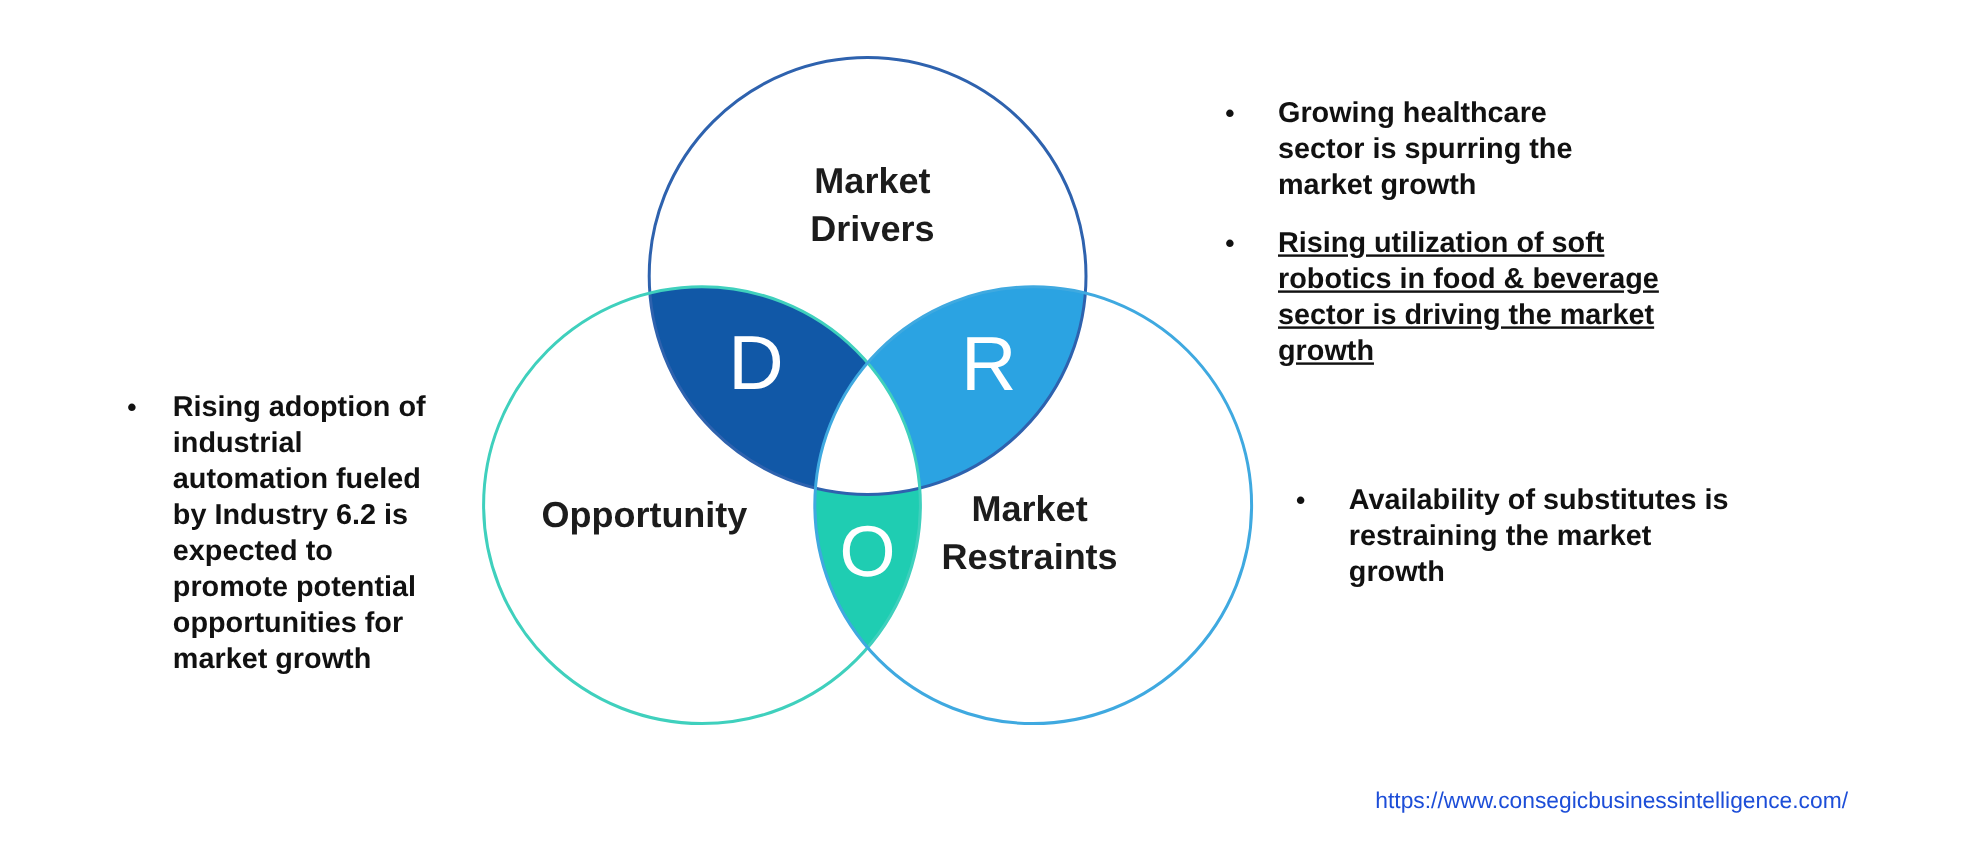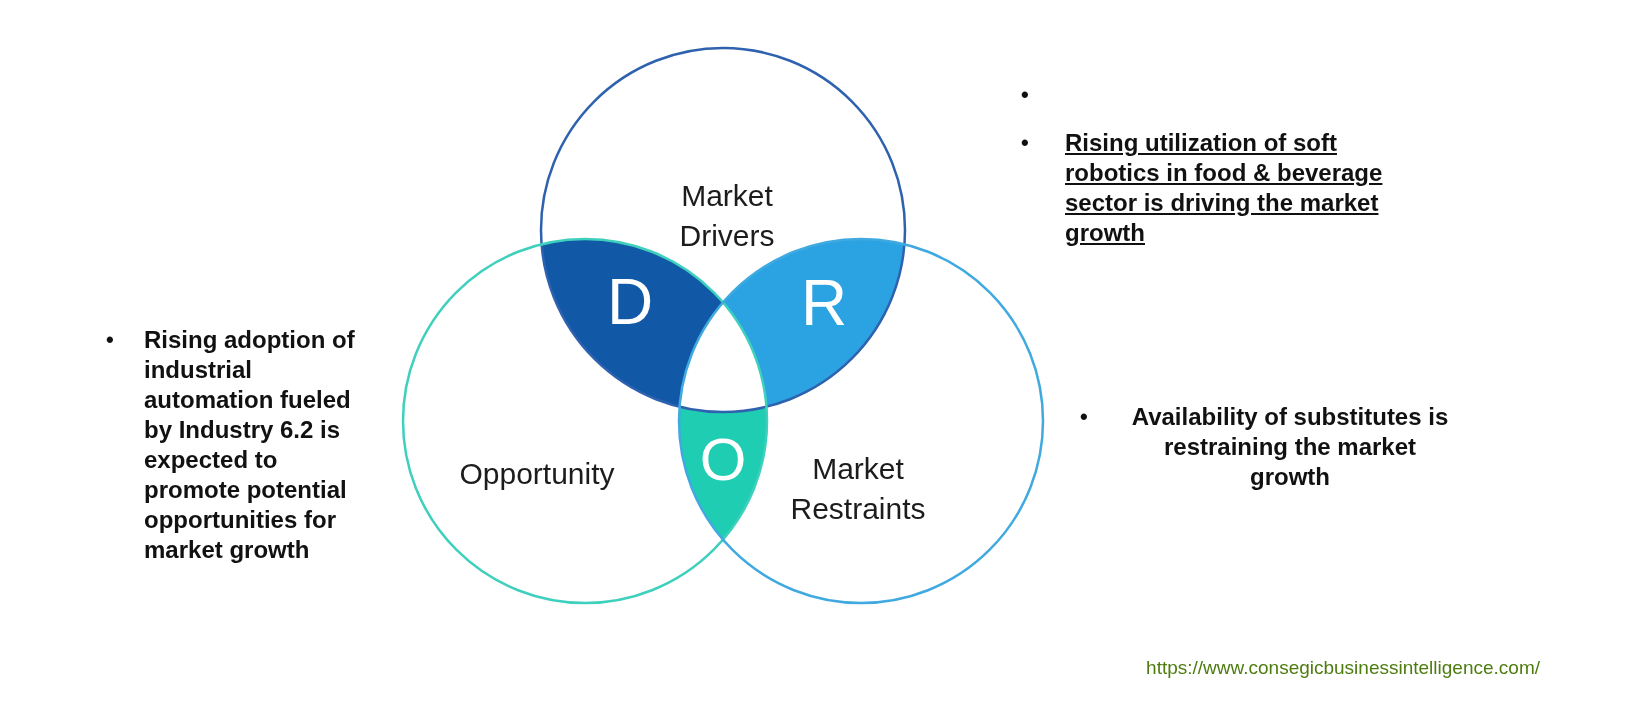--- a/index.html
+++ b/index.html
@@ -145,6 +145,7 @@
   <ul class="note-list notes-right" style="left:1021px; top:80px;">
     <li class="note-item">
       <span class="marker">•</span>
+      <span class="note-text" style="max-width:262px;">Growing healthcare sector is spurring the market growth</span>
     </li>
     <li class="note-item">
       <span class="marker">•</span>

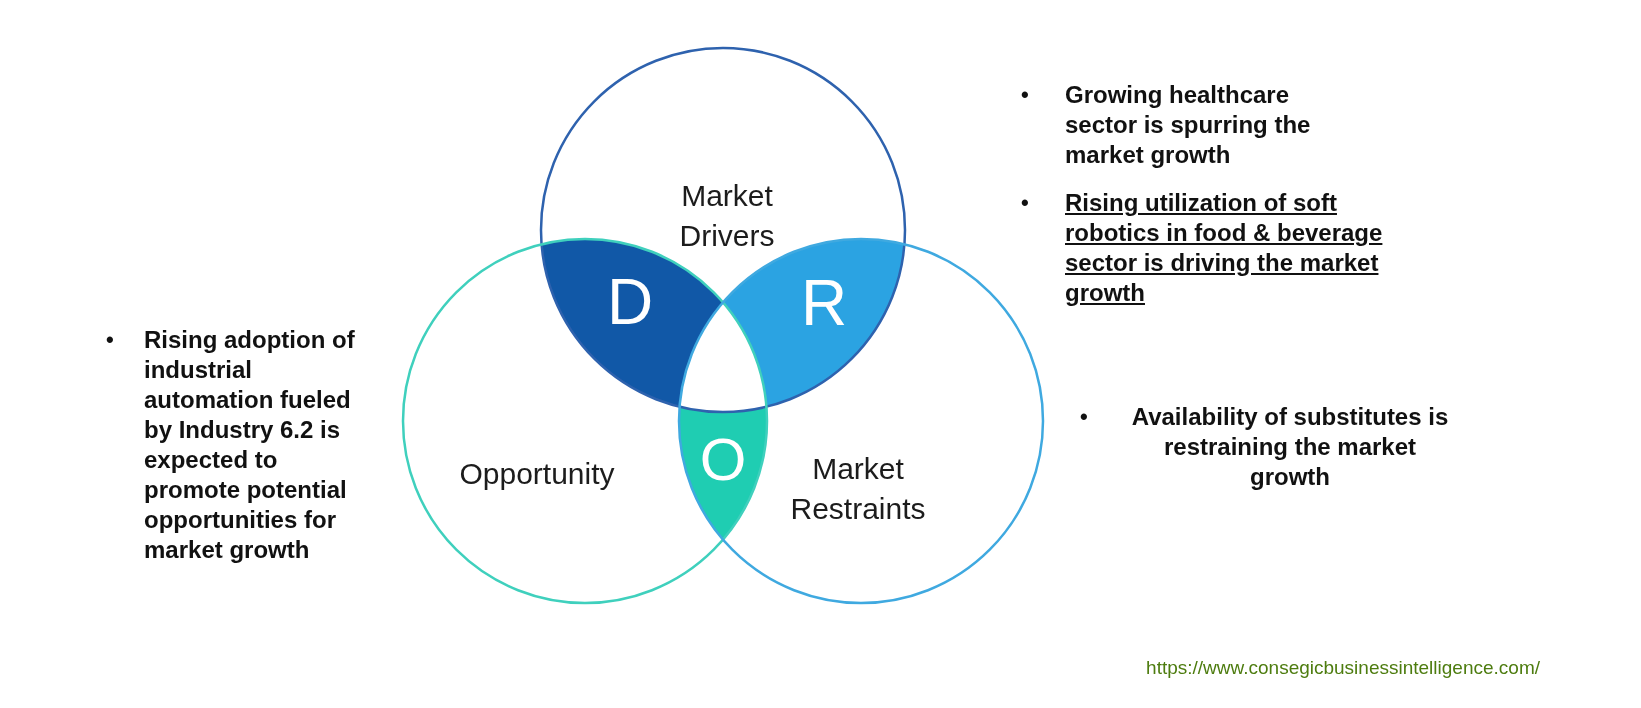--- a/index.html
+++ b/index.html
@@ -30,10 +30,9 @@
     color: #1c1c1c;
     font-size: 30px;
     line-height: 40px;
-    font-weight: 400;
+    font-weight: 700;
     text-align: center;
     white-space: normal;
-    margin-top: 44px;
   }
   
   .lens-letter {

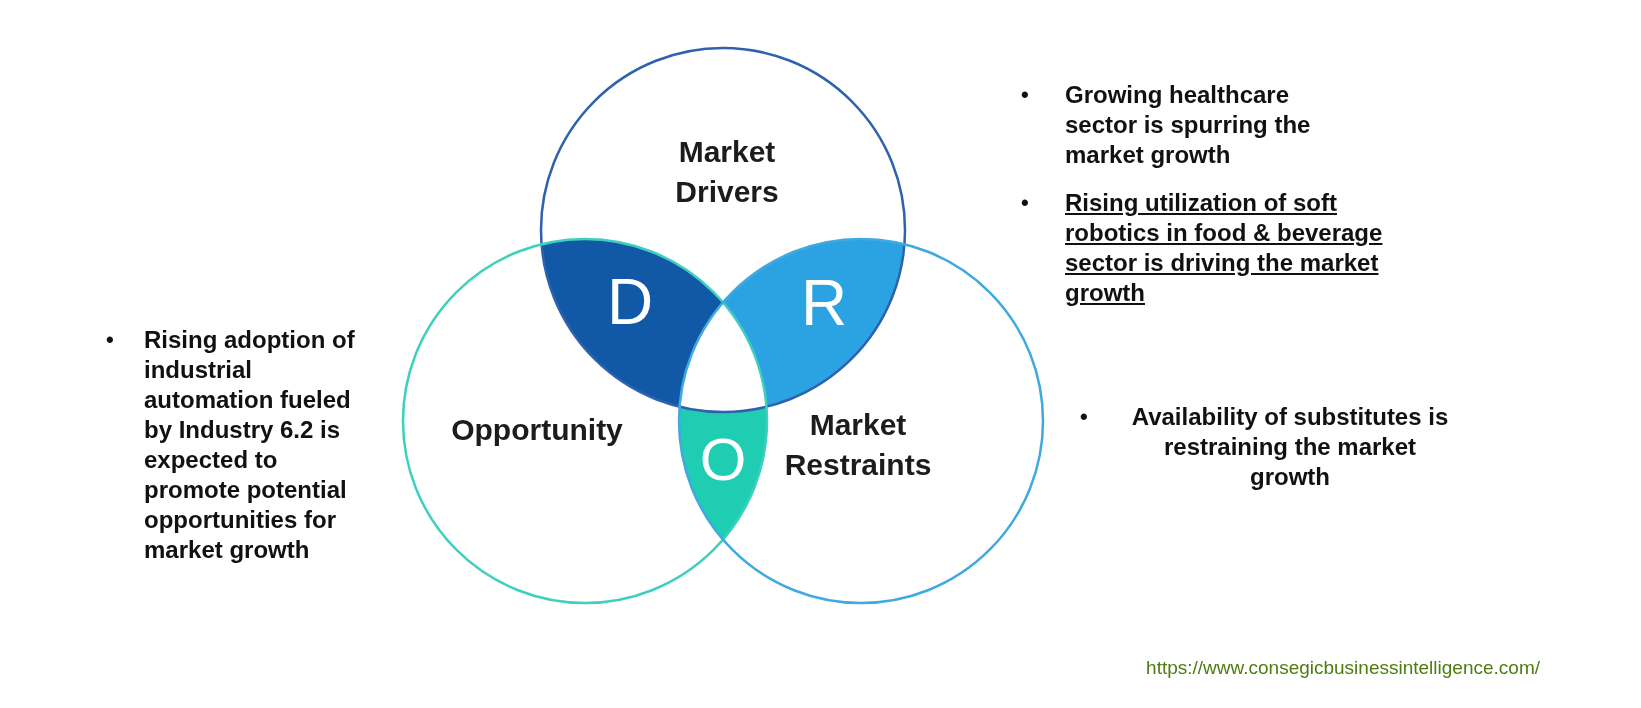--- a/index.html
+++ b/index.html
@@ -155,7 +155,7 @@
   <ul class="note-list notes-right" style="left:1080px; top:402px;">
     <li class="note-item">
       <span class="marker">•</span>
-      <span class="note-text" style="max-width:332px;text-align:center;">Availability of substitutes is restraining the market growth</span>
+      <span class="note-text" style="max-width:332px;">Availability of substitutes is restraining the market growth</span>
     </li>
   </ul>
 

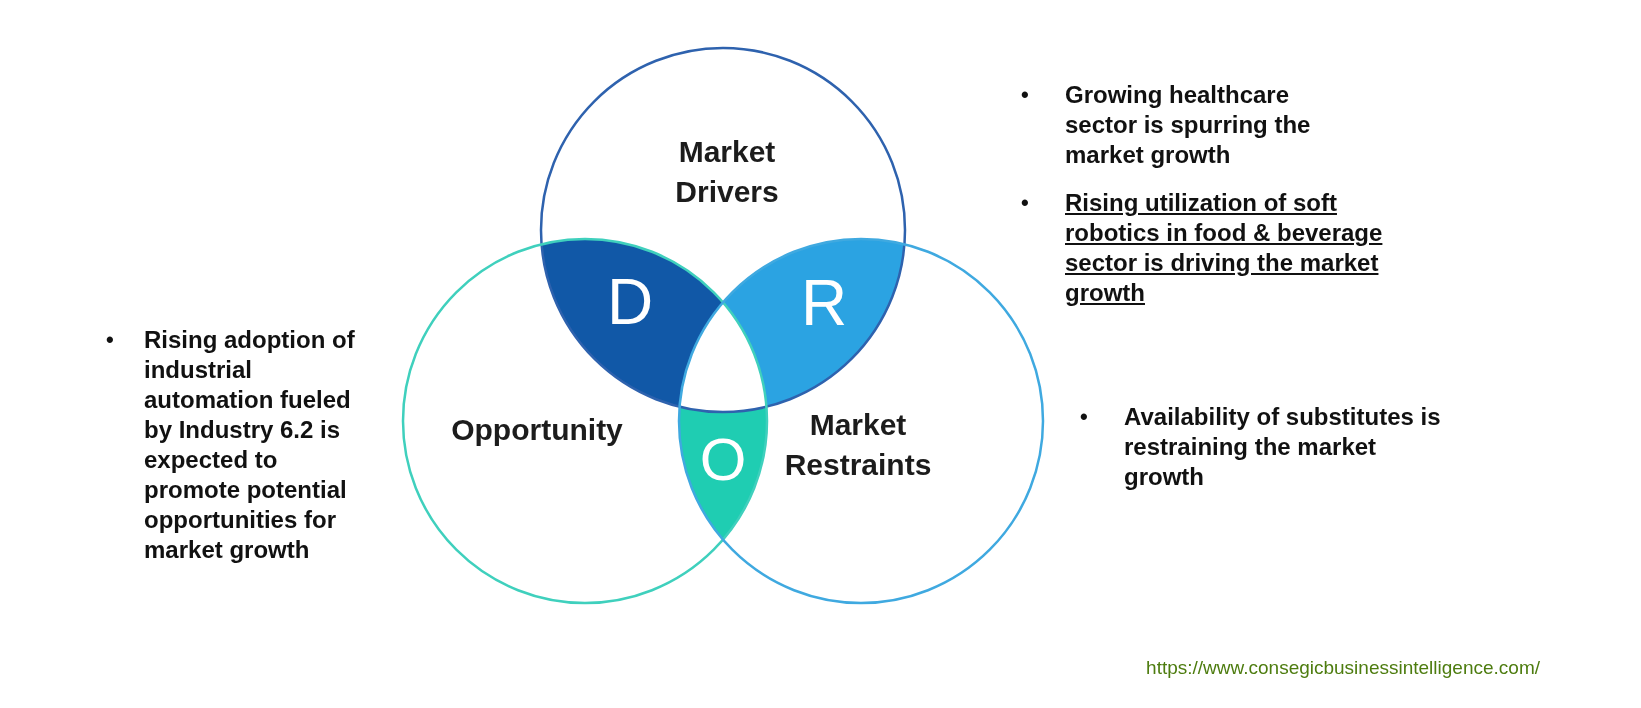--- a/index.html
+++ b/index.html
@@ -78,7 +78,7 @@
     position: absolute;
     top: 656px;
     right: 101px;
-    color: #4d7c0f;
+    color: #1d4ed8;
     font-size: 19px;
     line-height: 24px;
     font-weight: 400;

